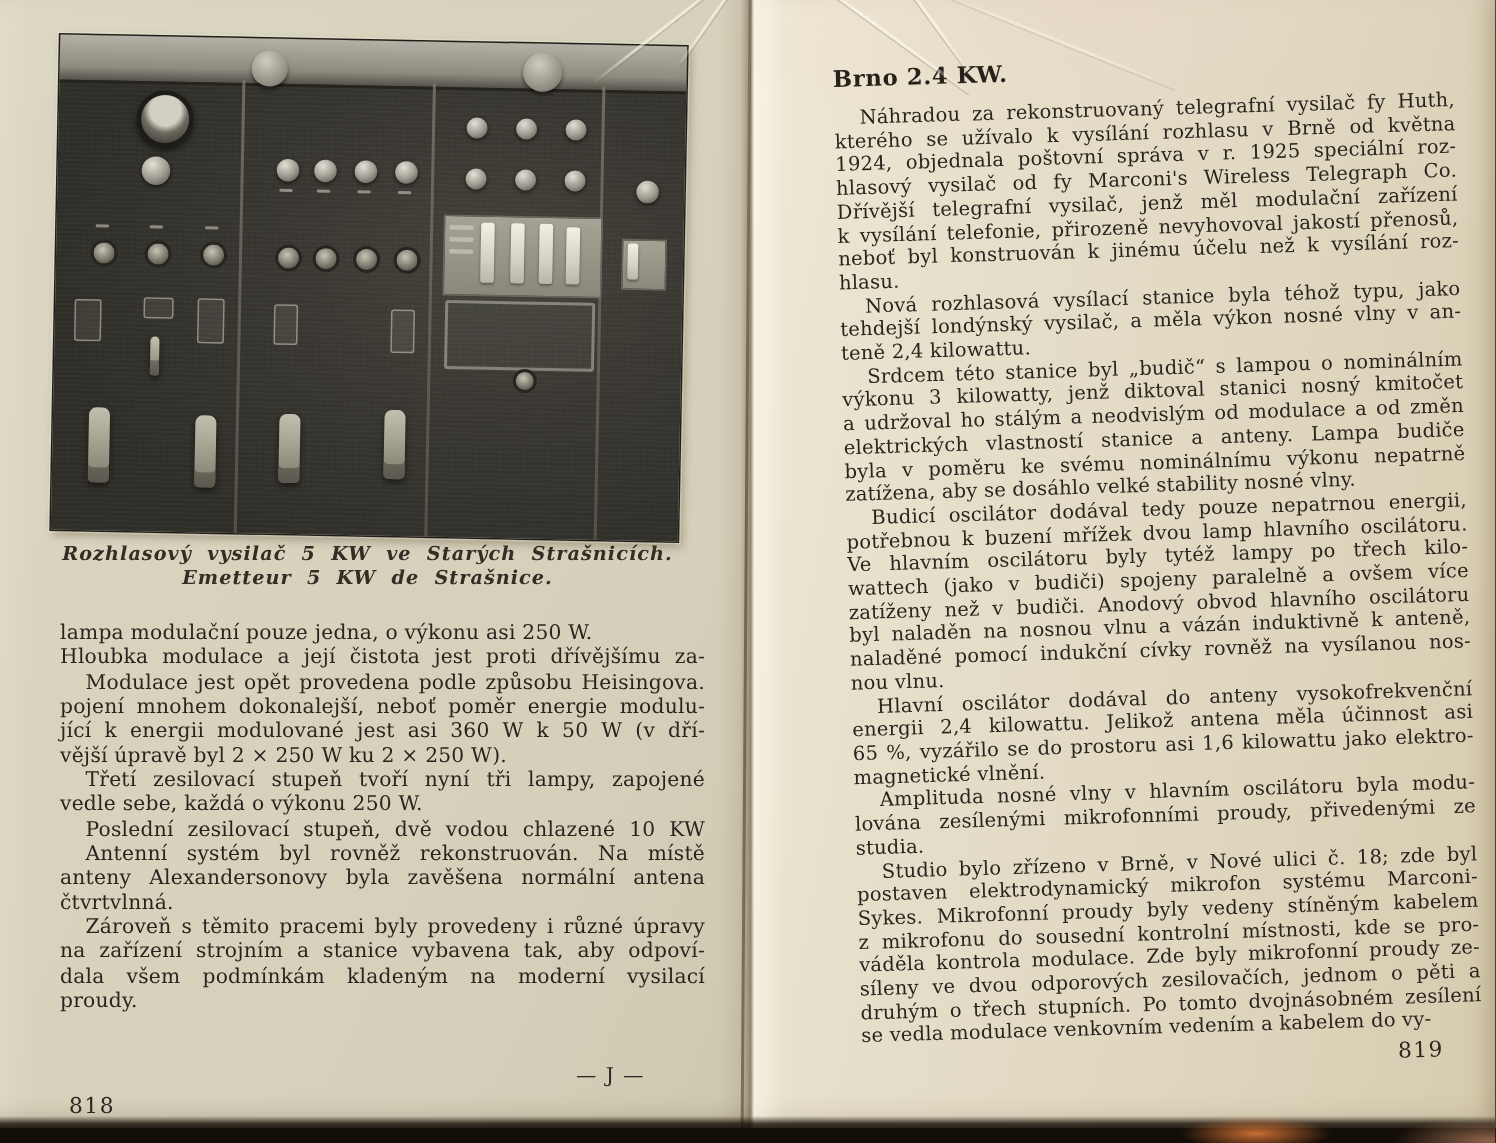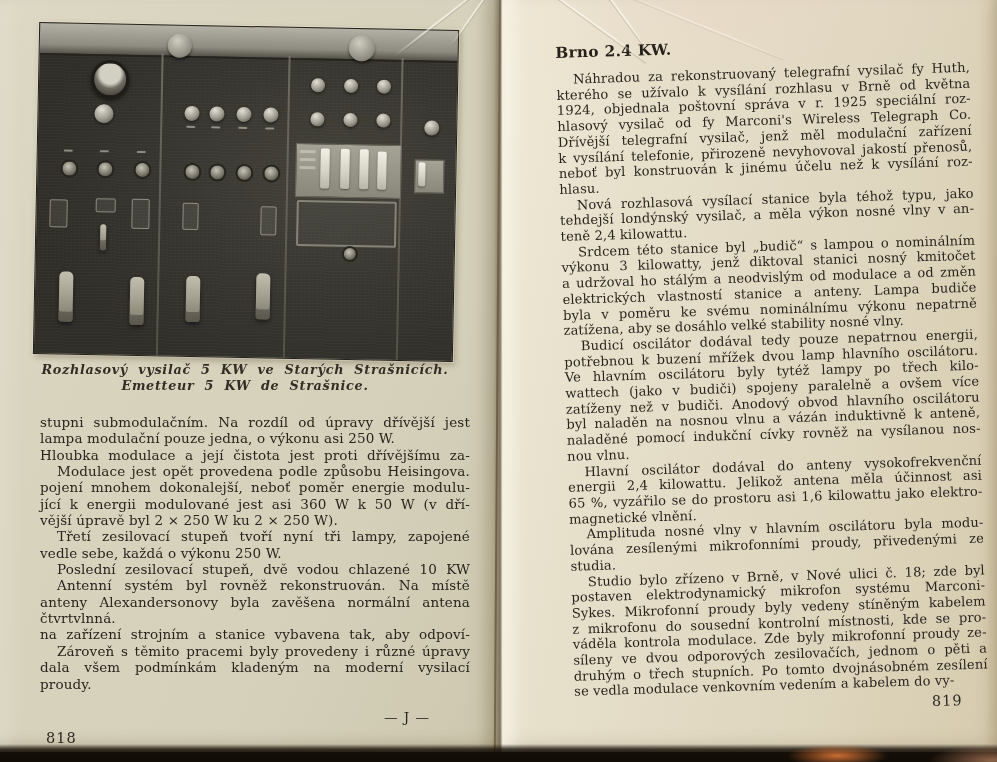--- a/index.html
+++ b/index.html
@@ -13,7 +13,7 @@
     background:linear-gradient(115deg,#ddd8c4 0%,#d8d3bd 35%,#d5d0ba 70%,#cdc7ae 100%);
     box-shadow:inset -18px 0 24px -10px rgba(100,82,50,.38),
                inset 10px 10px 26px -12px rgba(255,255,246,.5),
-               inset 0 -14px 18px -10px rgba(105,88,55,.32);}
+               inset 0 -14px 18px -10px rgba(105,88,55,.32);padding-left:40px;}
   .page-right{left:500px;width:497px;
     background:linear-gradient(100deg,#f0e9d7 0%,#e6dfca 28%,#ded5bd 70%,#d6cbae 100%);
     box-shadow:inset 20px 0 26px -12px rgba(255,253,244,.6),

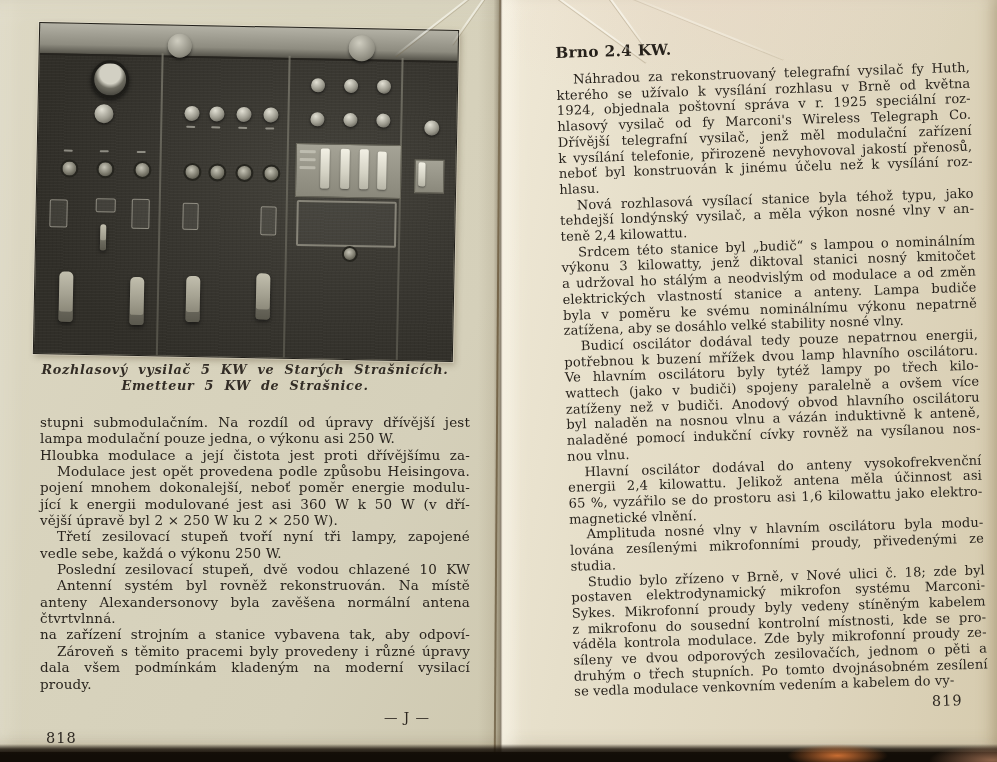--- a/index.html
+++ b/index.html
@@ -175,7 +175,6 @@
 
     <div class="textblock tb-left">
         <div class="para">
-          <div class="line">stupni submodulačním. Na rozdíl od úpravy dřívější jest</div>
           <div class="line last">lampa modulační pouze jedna, o výkonu asi 250 W.</div>
         </div>
         <div class="para">

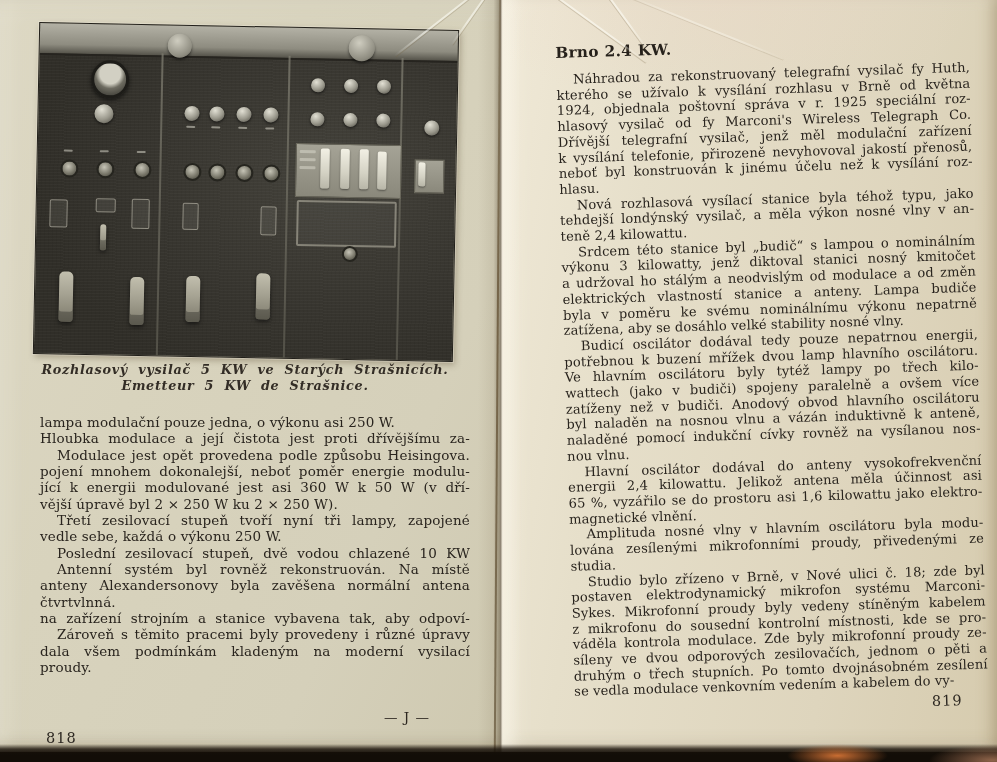--- a/index.html
+++ b/index.html
@@ -197,8 +197,8 @@
           <div class="line last">čtvrtvlnná.</div>
         </div>
         <div class="para">
+          <div class="line first">Zároveň s těmito pracemi byly provedeny i různé úpravy</div>
           <div class="line">na zařízení strojním a stanice vybavena tak, aby odpoví-</div>
-          <div class="line first">Zároveň s těmito pracemi byly provedeny i různé úpravy</div>
           <div class="line">dala všem podmínkám kladeným na moderní vysilací</div>
           <div class="line last">proudy.</div>
         </div>

